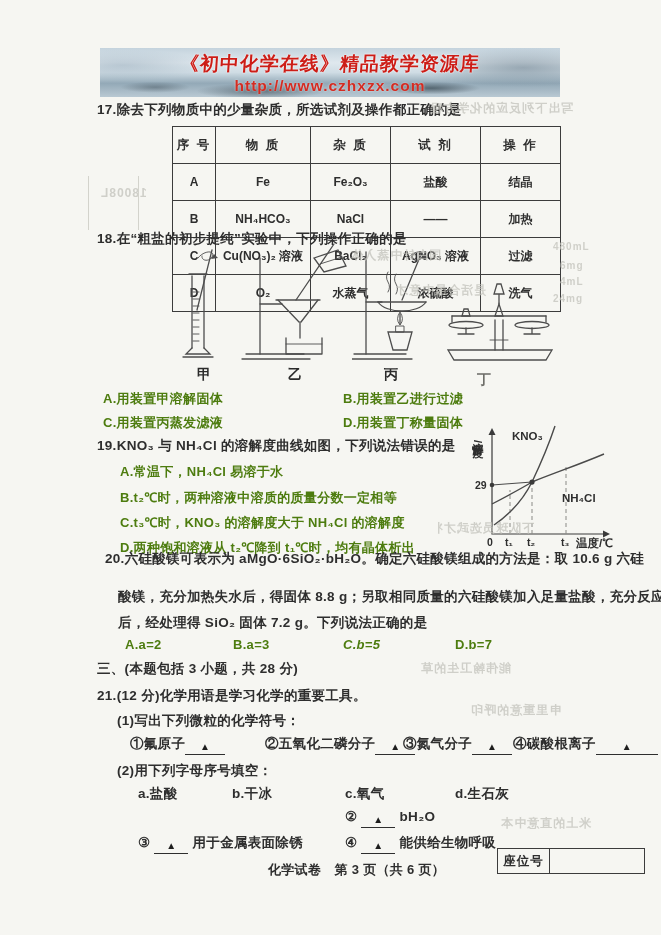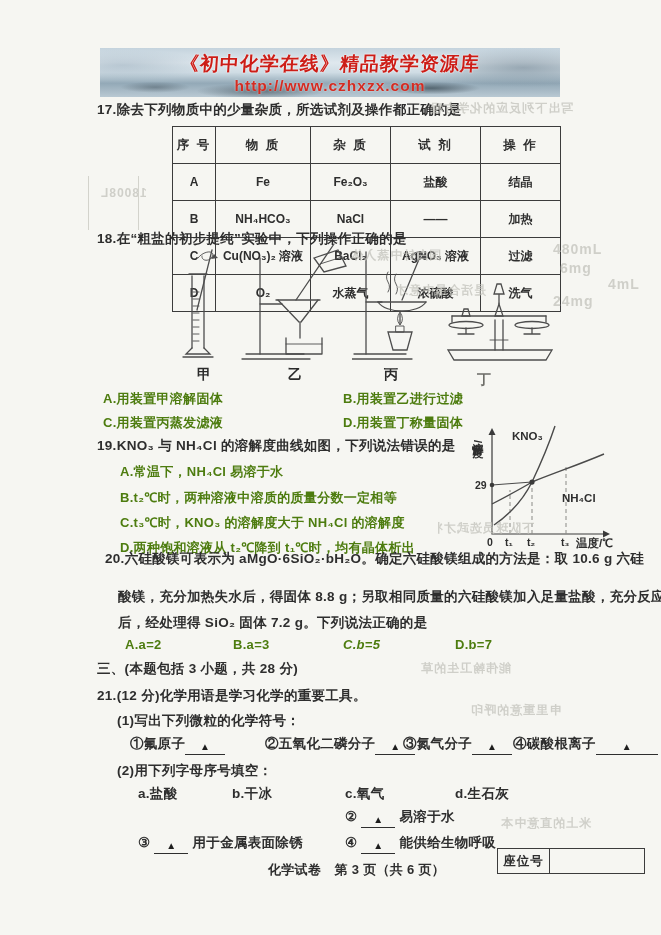--- a/index.html
+++ b/index.html
@@ -79,7 +79,7 @@
   
   .bleed { position:absolute; color:#c3c3bc; font-size:12px; font-weight:600; white-space:nowrap;
     transform:scaleX(-1); filter:blur(0.4px); opacity:.75; letter-spacing:1px; }
-  .bleed.small { font-size:14px; transform:none; }
+  .bleed.small { font-size:10px; transform:none; }
   .bleed-vline { position:absolute; width:1px; background:#d3d3cc; }
 </style>
 </head>

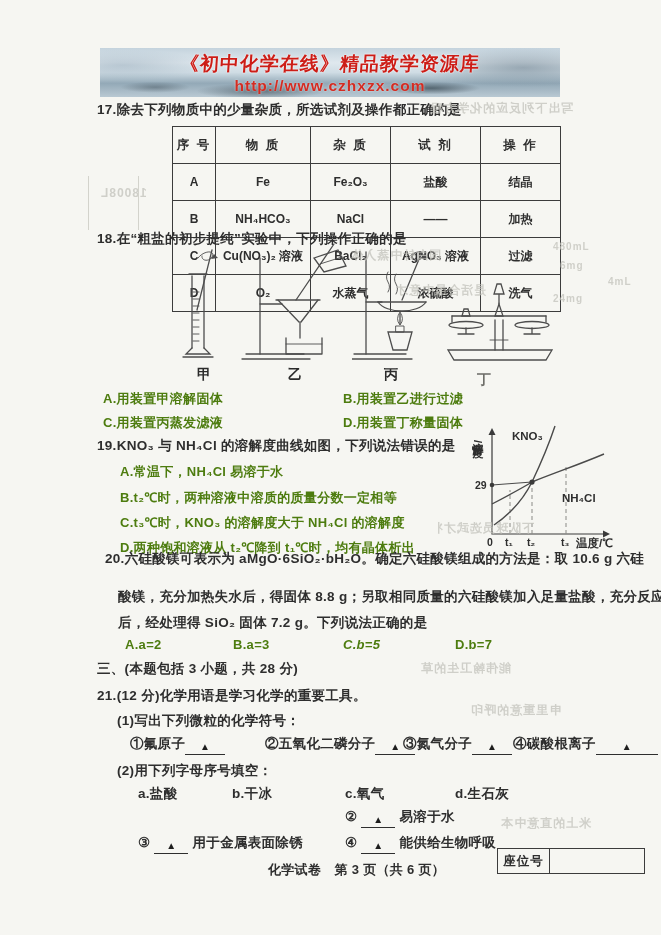--- a/index.html
+++ b/index.html
@@ -280,7 +280,7 @@
 
   <div class="bleed small" style="left:553px; top:241px;">480mL</div>
   <div class="bleed small" style="left:560px; top:260px;">6mg</div>
-  <div class="bleed small" style="left:560px; top:276px;margin-left:48px;">4mL</div>
+  <div class="bleed small" style="left:560px; top:276px;">4mL</div>
   <div class="bleed small" style="left:553px; top:293px;">24mg</div>
   <div class="bleed" style="left:100px; top:186px;">18008L</div>
   <div class="bleed" style="left:430px; top:100px;">写出下列反应的化学方程</div>

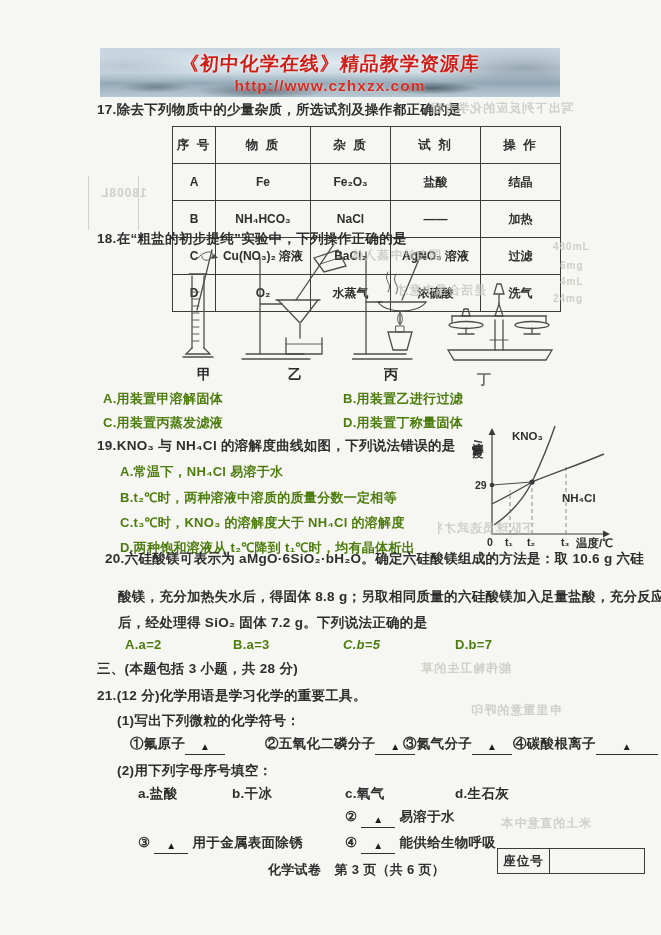--- a/index.html
+++ b/index.html
@@ -263,7 +263,7 @@
   <div class="line" style="left:455px; top:785px;">d.生石灰</div>
 
   <div class="line" style="left:345px; top:808px;">
-    <span>②</span> <span class="blank bw2">▲</span> <span>易溶于水</span>
+    <span>②</span> <span class="blank bw2">▲</span> <span>bH₂O</span>
   </div>
   <div class="line" style="left:138px; top:834px;">
     <span>③</span> <span class="blank bw2">▲</span> <span>用于金属表面除锈</span>

